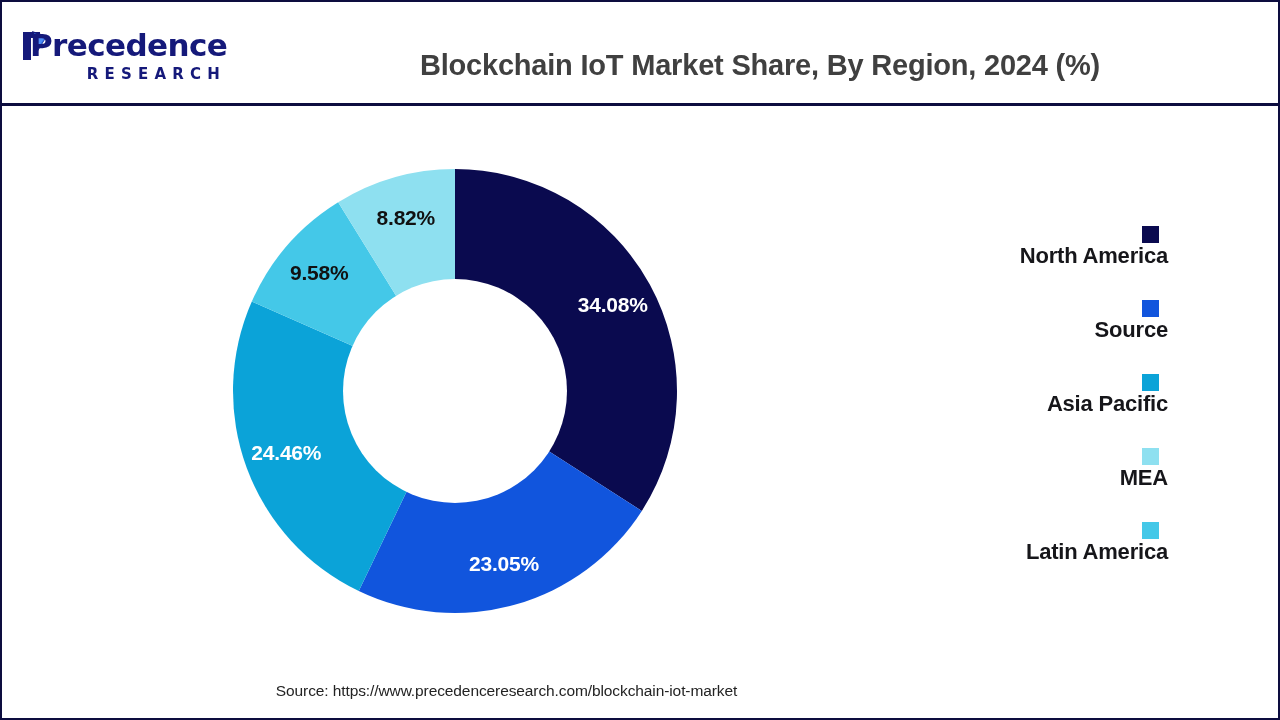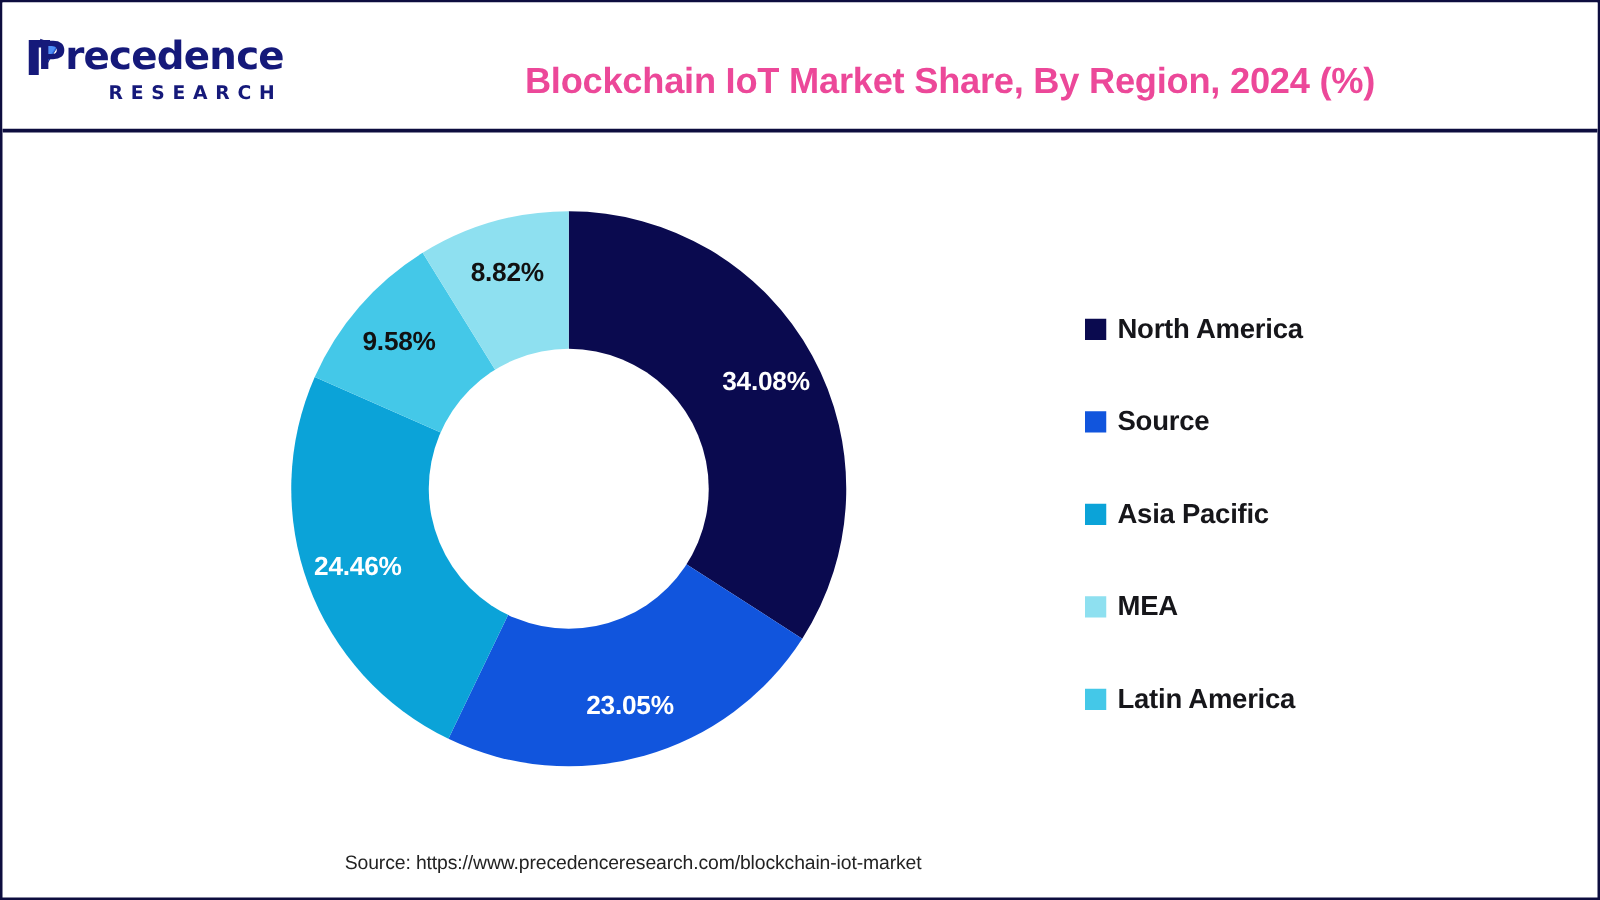--- a/index.html
+++ b/index.html
@@ -56,7 +56,7 @@
     display:flex; align-items:center; justify-content:center;
     font-family:"Liberation Sans", sans-serif;
     font-size:29px; font-weight:700;
-    color:#ec4899;
+    color:#404040;
     letter-spacing:-0.2px;
     white-space:nowrap;
   }

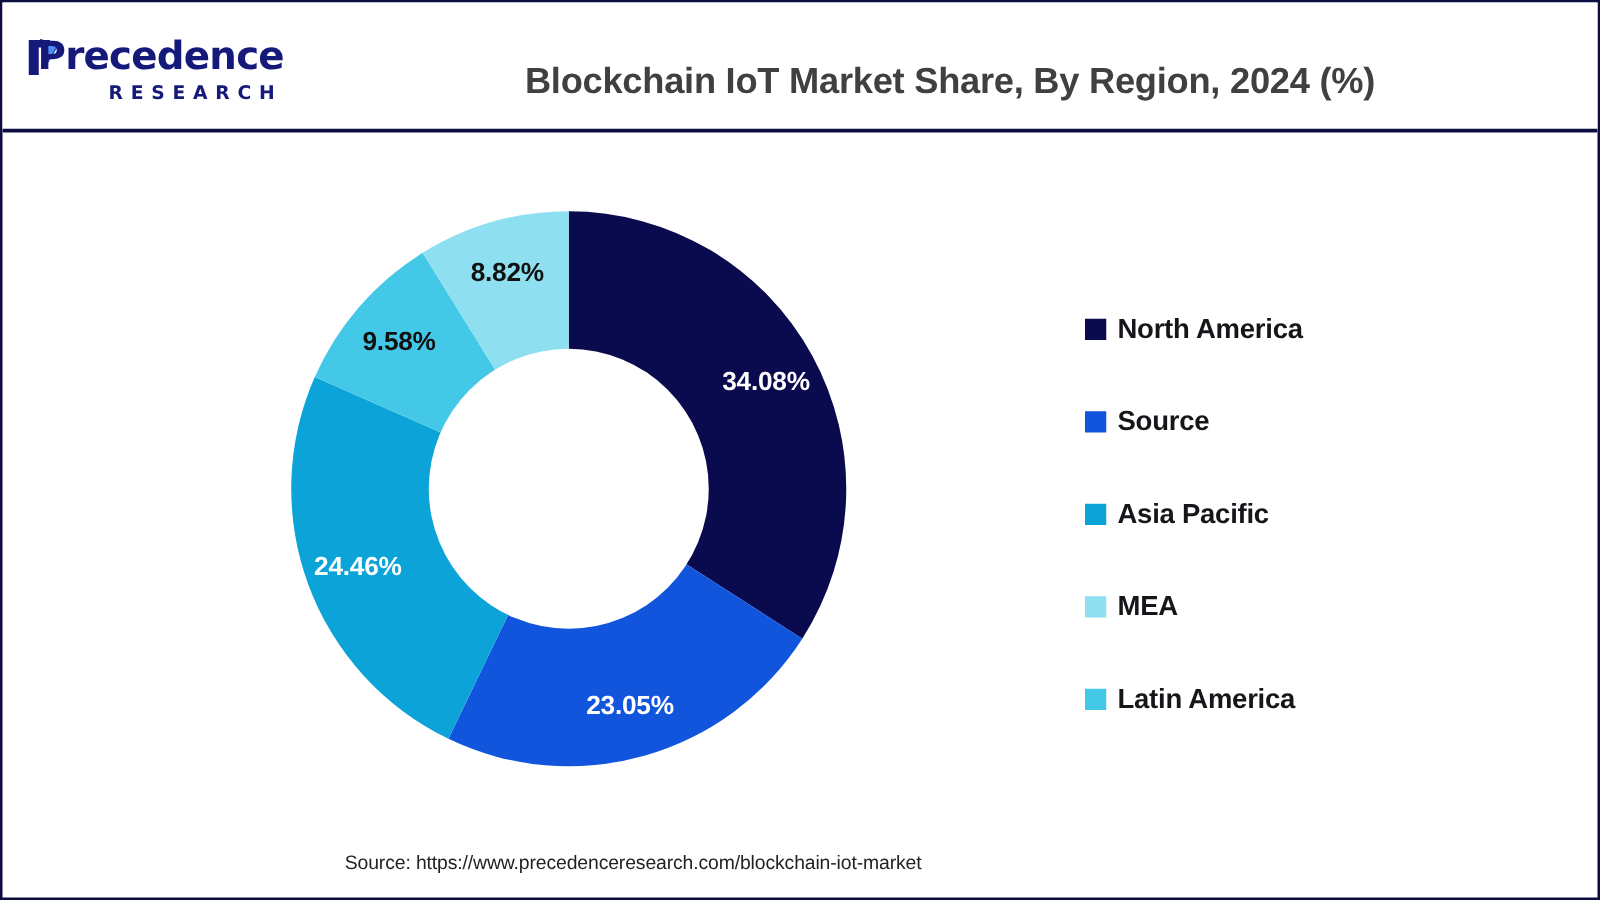--- a/index.html
+++ b/index.html
@@ -79,8 +79,9 @@
     display:flex; flex-direction:column;
   }
   .legend-item {
-    display:flex; align-items:center;
+    display:flex; align-items:flex-end;
     height:74px;
+    flex-direction:column;
   }
   .legend-swatch {
     width:17px; height:17px;

